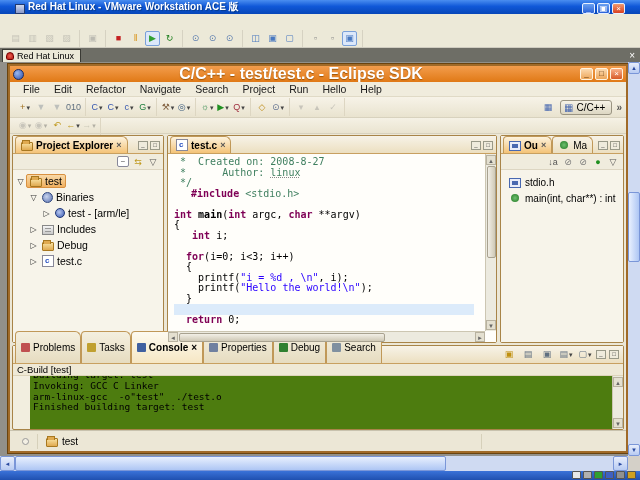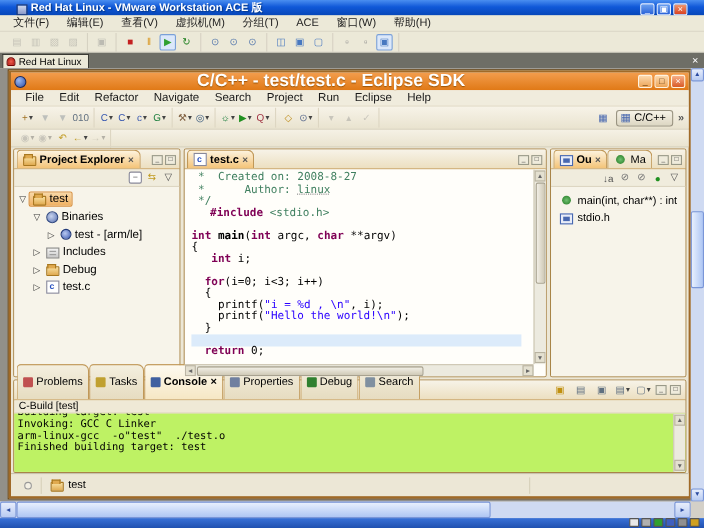--- a/index.html
+++ b/index.html
@@ -186,16 +186,6 @@
     <div class="xp-btn close">×</div>
   </div>
 
-  <div class="vm-menubar" id="vm-menubar">
-      <div class="vm-menu-item">文件(F)</div>
-      <div class="vm-menu-item">编辑(E)</div>
-      <div class="vm-menu-item">查看(V)</div>
-      <div class="vm-menu-item">虚拟机(M)</div>
-      <div class="vm-menu-item">分组(T)</div>
-      <div class="vm-menu-item">ACE</div>
-      <div class="vm-menu-item">窗口(W)</div>
-      <div class="vm-menu-item">帮助(H)</div>
-    </div>
 
   <div class="vm-toolbar" id="vm-toolbar">
       <div class="tgroup">

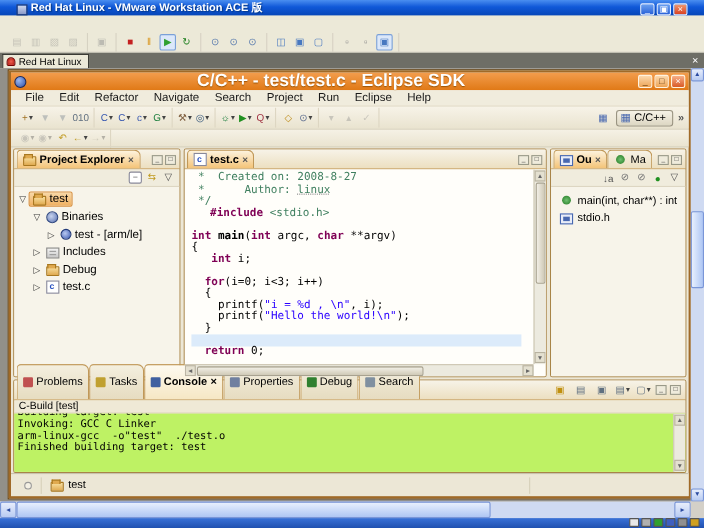--- a/index.html
+++ b/index.html
@@ -247,7 +247,7 @@
           <div class="ew-menu-item">Search</div>
           <div class="ew-menu-item">Project</div>
           <div class="ew-menu-item">Run</div>
-          <div class="ew-menu-item">Eclipse</div>
+          <div class="ew-menu-item">Hello</div>
           <div class="ew-menu-item">Help</div>
         </div>
 

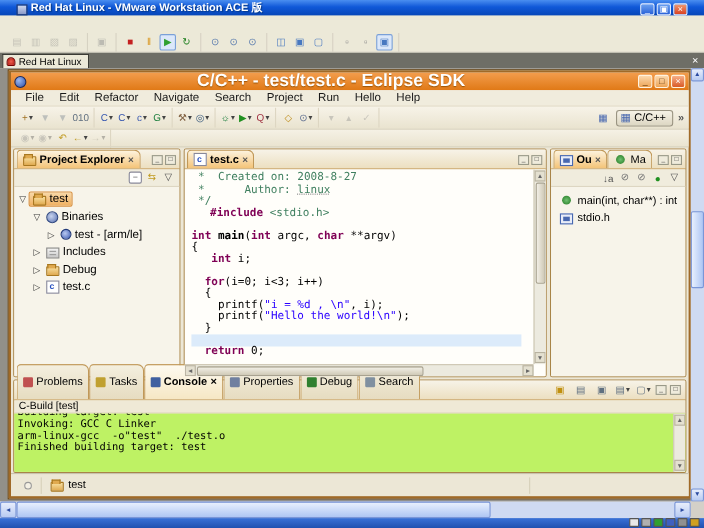--- a/index.html
+++ b/index.html
@@ -419,12 +419,12 @@
             </div>
           <div class="outline-list" id="ol-list">
               <div class="orow">
+                <div class="ti ti-include-sq"></div>
+                <div>stdio.h</div>
+              </div>
+              <div class="orow">
                 <div class="ti ti-method"></div>
                 <div>main(int, char**) : int</div>
-              </div>
-              <div class="orow">
-                <div class="ti ti-include-sq"></div>
-                <div>stdio.h</div>
               </div>
             </div>
         </div>

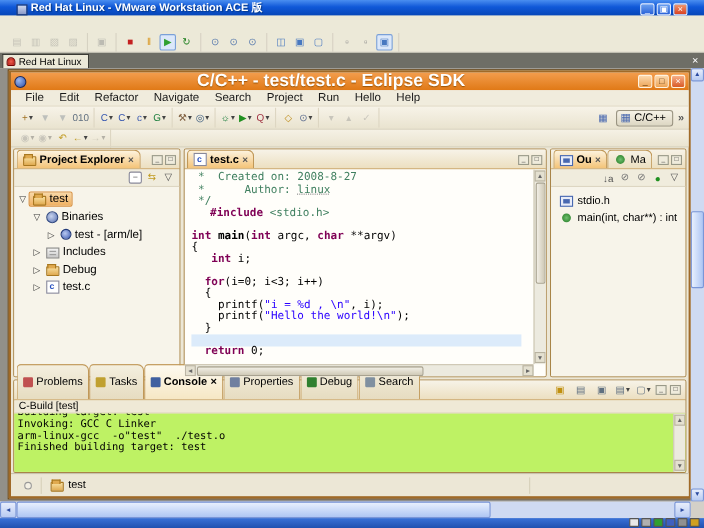--- a/index.html
+++ b/index.html
@@ -157,7 +157,7 @@
   .btool { margin-left:auto; display:flex; align-items:center; gap:3px; padding:0 4px 2px 0; }
   .console-label { height:12px; font-size:9.5px; padding-left:4px; background:#efe9d6; border-bottom:1px solid #ddd4ba;
     display:flex; align-items:center; }
-  .console-body { flex:1; position:relative; background:#bef264; overflow:hidden; }
+  .console-body { flex:1; position:relative; background:#4d7c0f; overflow:hidden;margin-left:17px; }
   .console-text { position:absolute; inset:0 11px 0 3px; font-family:"DejaVu Sans Mono",monospace; font-size:9.5px;
     line-height:10.5px; white-space:pre; overflow:hidden; }
   .con-clip { height:5px; overflow:hidden; }

